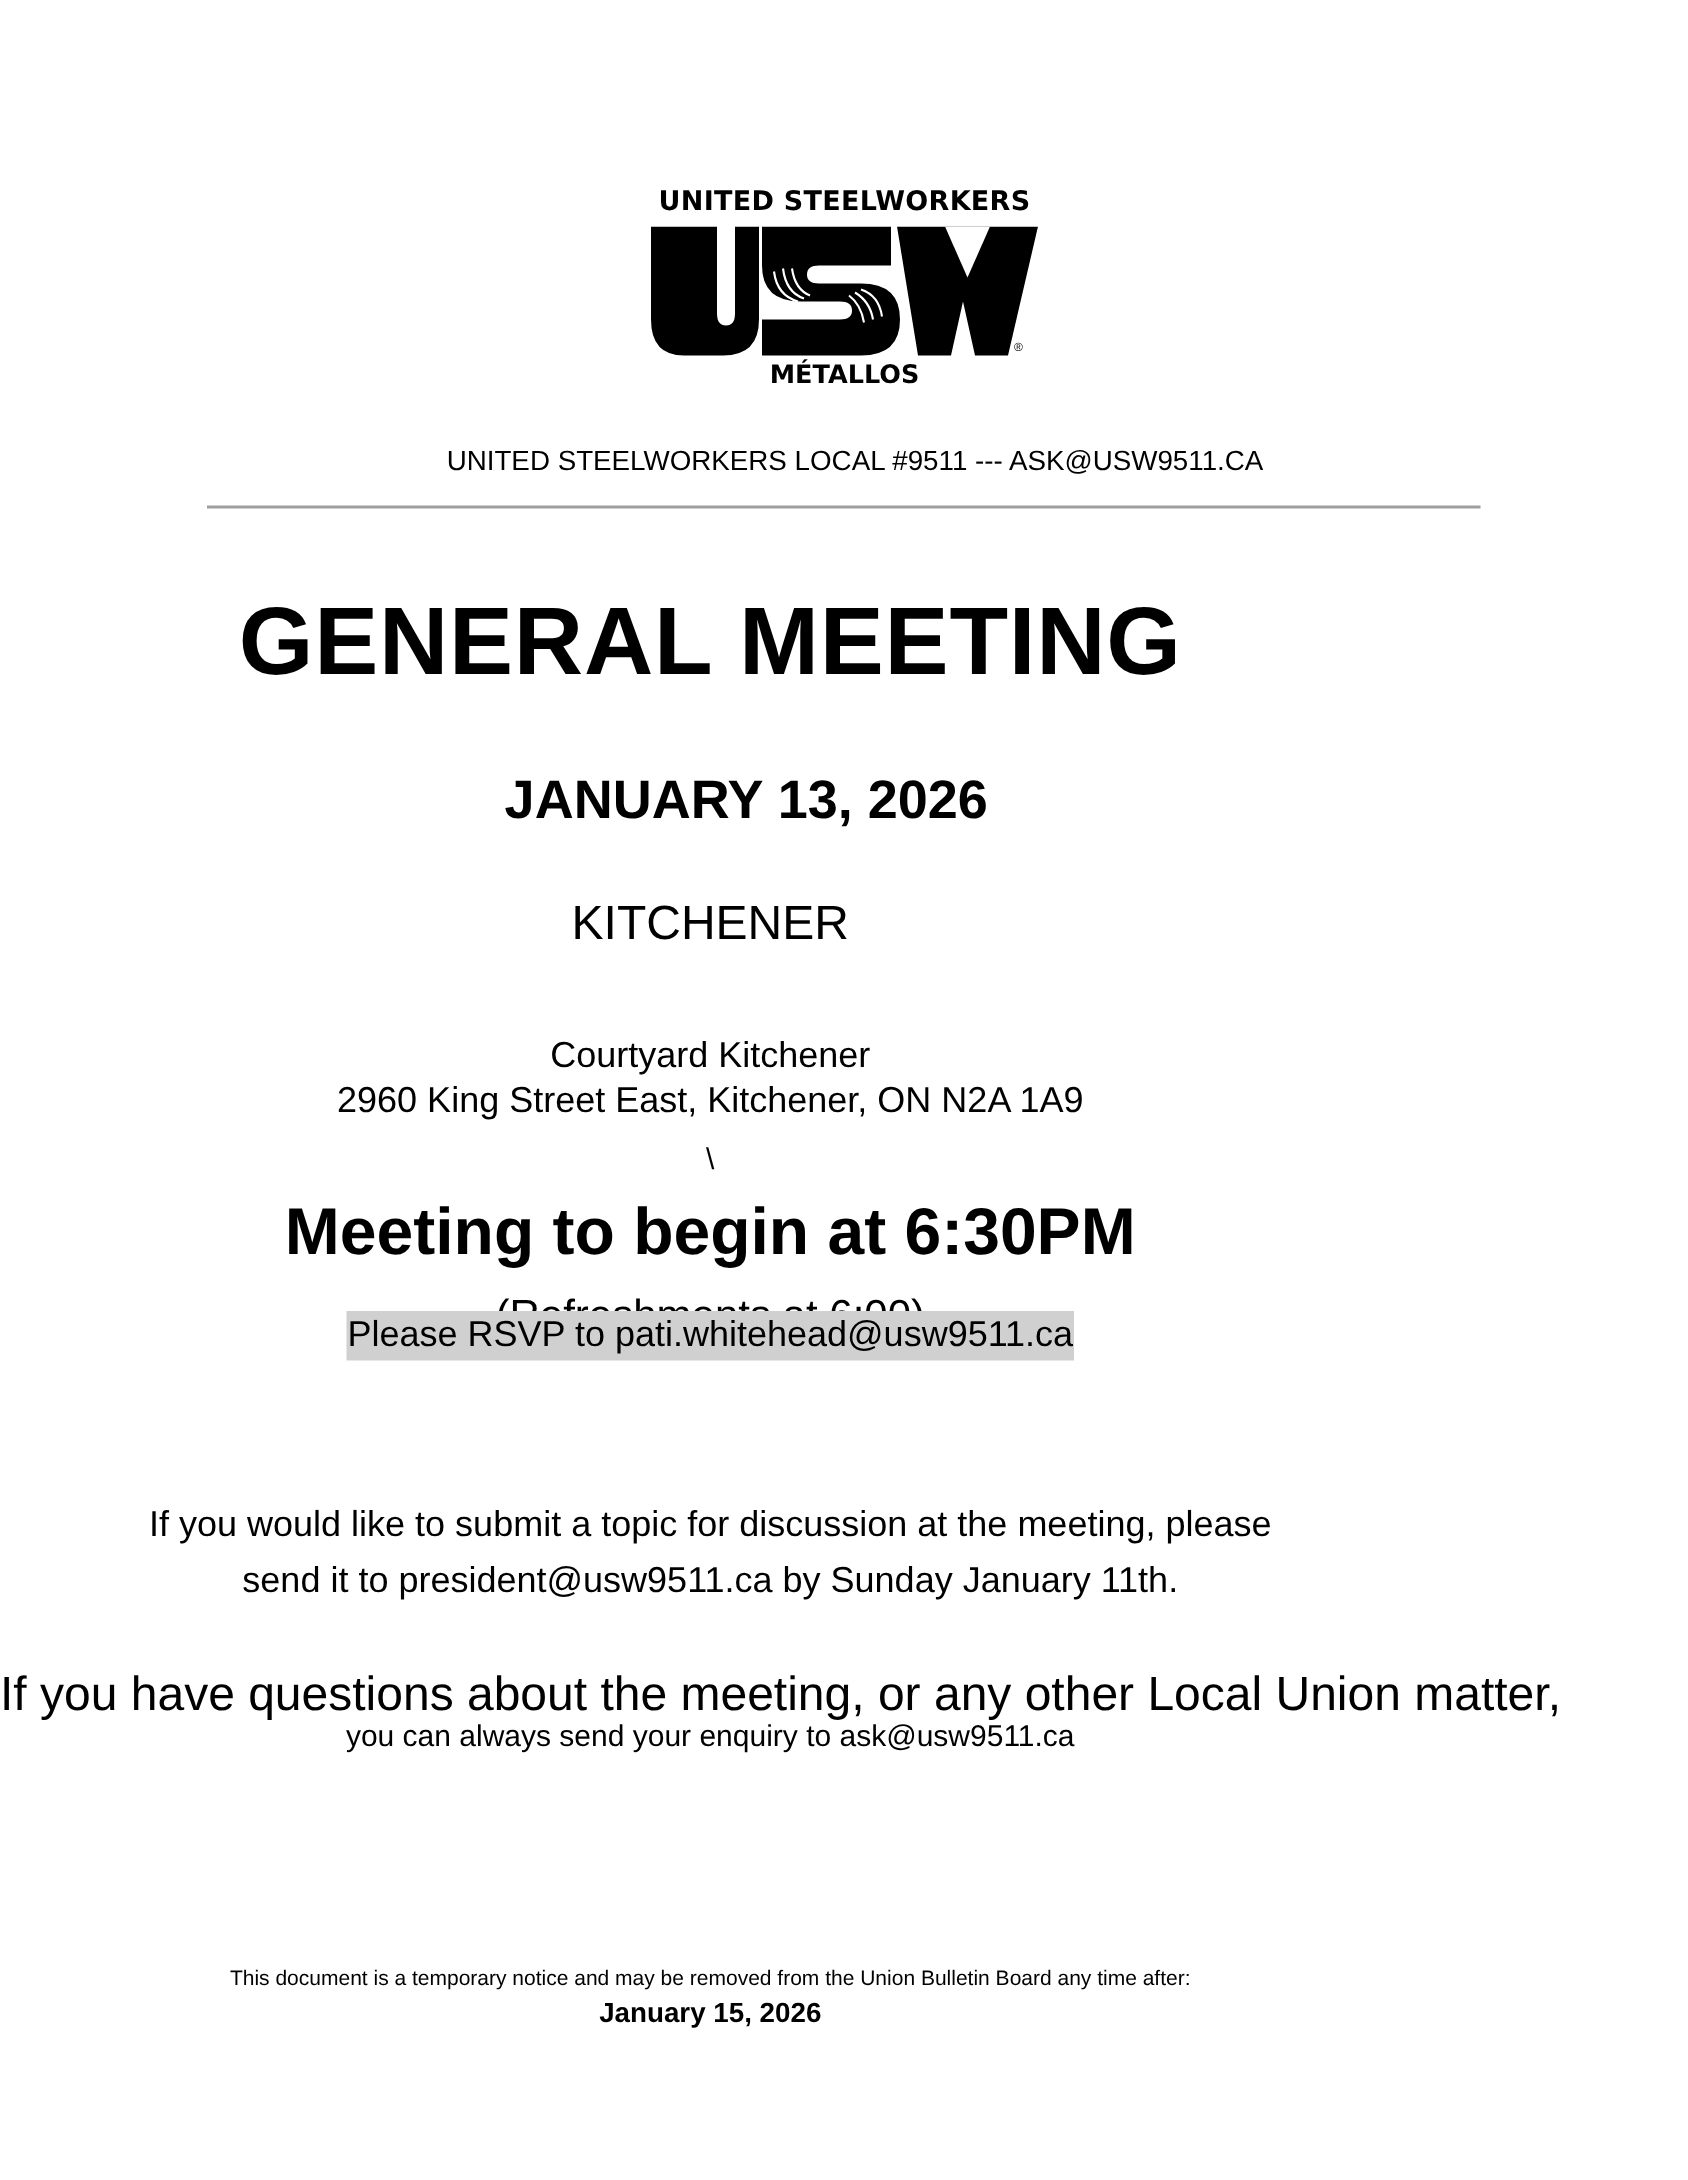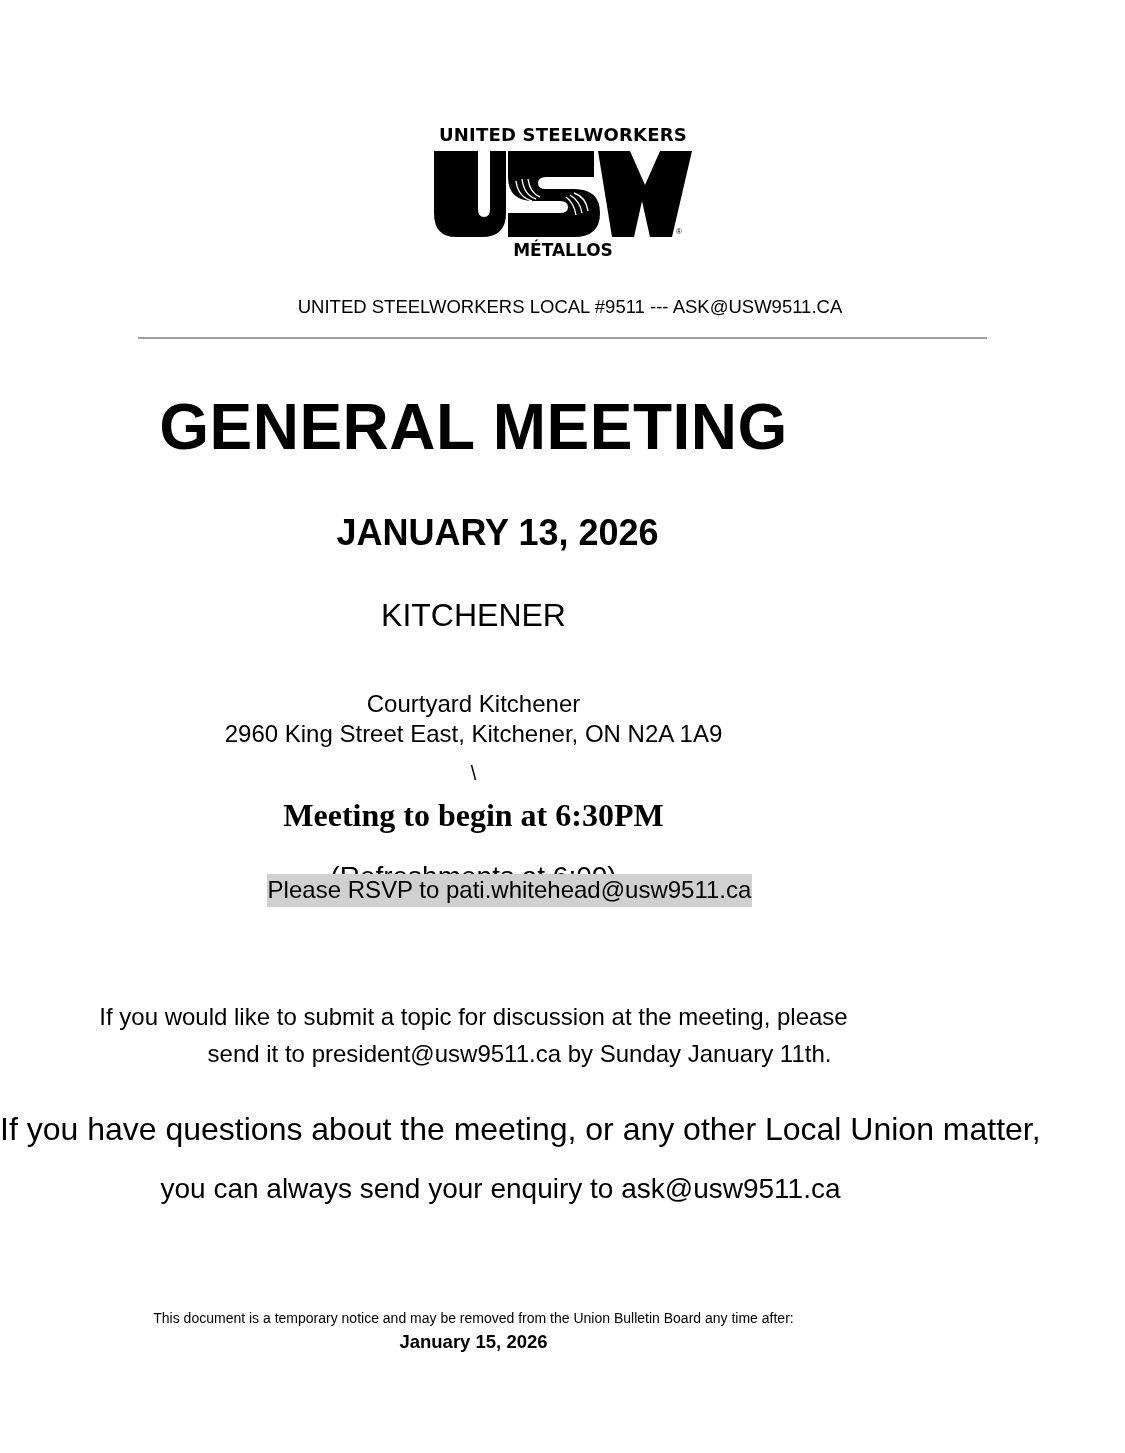--- a/index.html
+++ b/index.html
@@ -22,7 +22,7 @@
   #venue { top:690px; font-size:24px; }
   #address { top:690px; font-size:24px;margin-top:30px; }
   #backslash { top:762px; font-size:20px; }
-  #start { top:797px; font-size:32px; font-weight:bold;font-family:Liberation Serif, serif; }
+  #start { top:797px; font-size:44px; font-weight:bold; }
   #refresh { top:843px; font-size:28px;margin-top:18px; }
   #rsvp-wrap { top:876px; font-size:24px;margin-left:36px; }
   #rsvp { background:#d0d0d0; padding:2px 1px 4px 1px; }

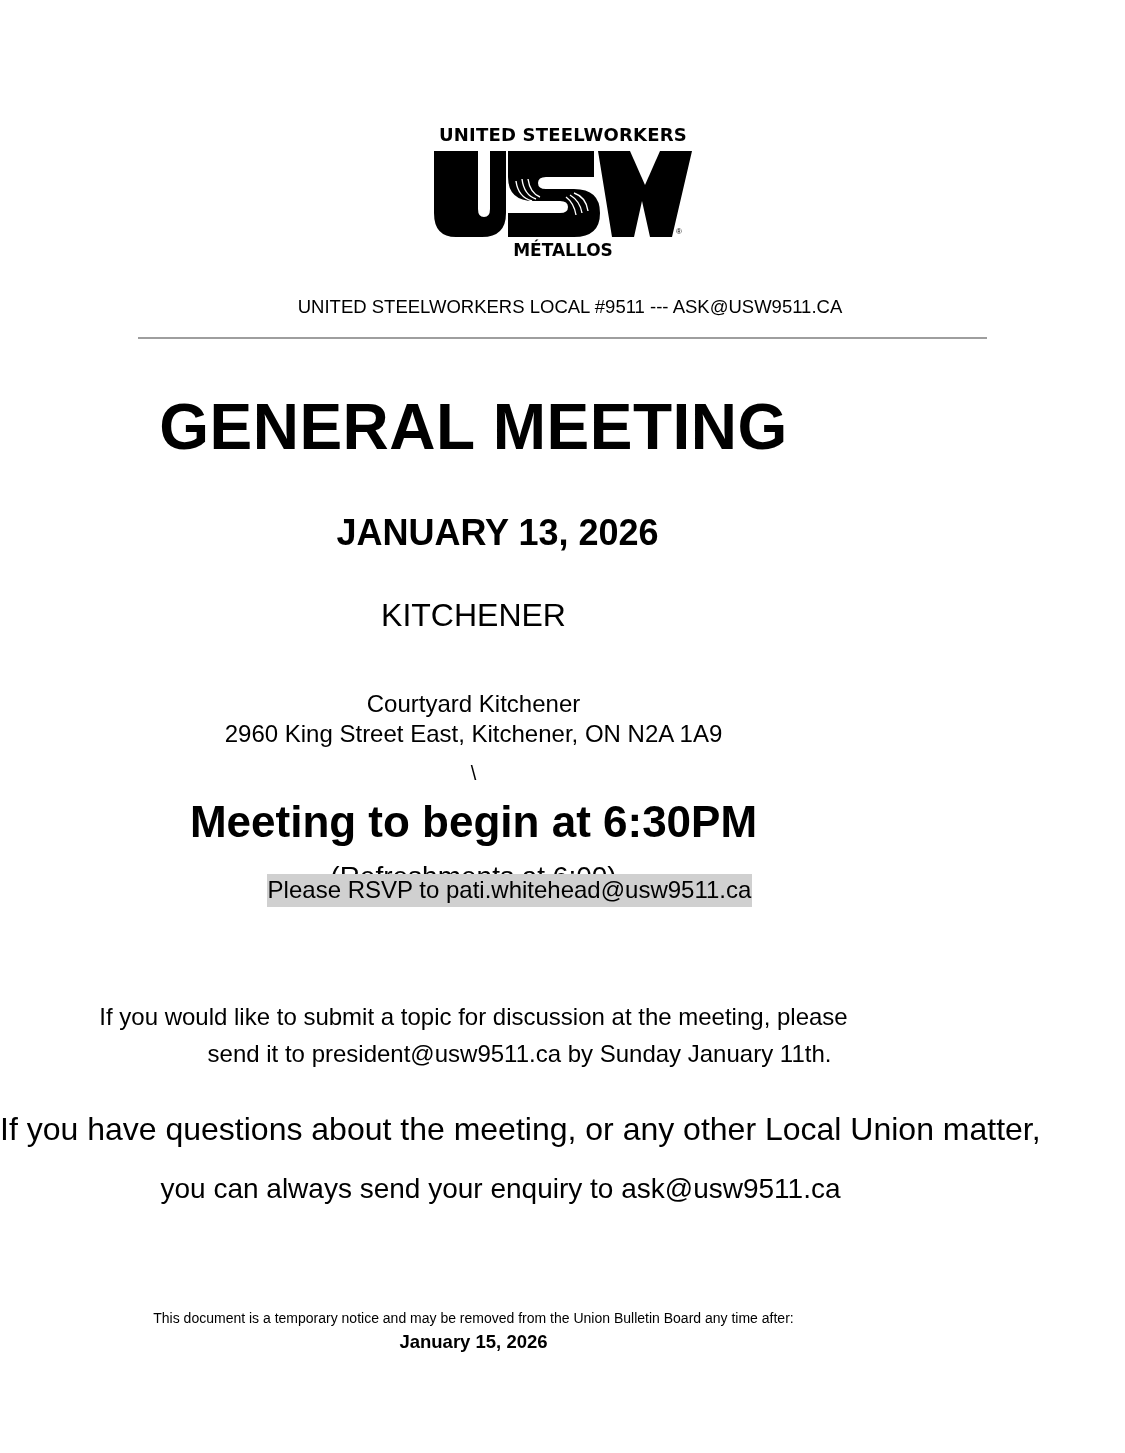--- a/index.html
+++ b/index.html
@@ -24,7 +24,7 @@
   #backslash { top:762px; font-size:20px; }
   #start { top:797px; font-size:44px; font-weight:bold; }
   #refresh { top:843px; font-size:28px;margin-top:18px; }
-  #rsvp-wrap { top:876px; font-size:24px;margin-left:36px; }
+  #rsvp-wrap { top:876px; font-size:24px; }
   #rsvp { background:#d0d0d0; padding:2px 1px 4px 1px; }
   #p1a { top:1003px; font-size:24px; }
   #p1b { top:1040px; font-size:24px;padding-left:46px; }

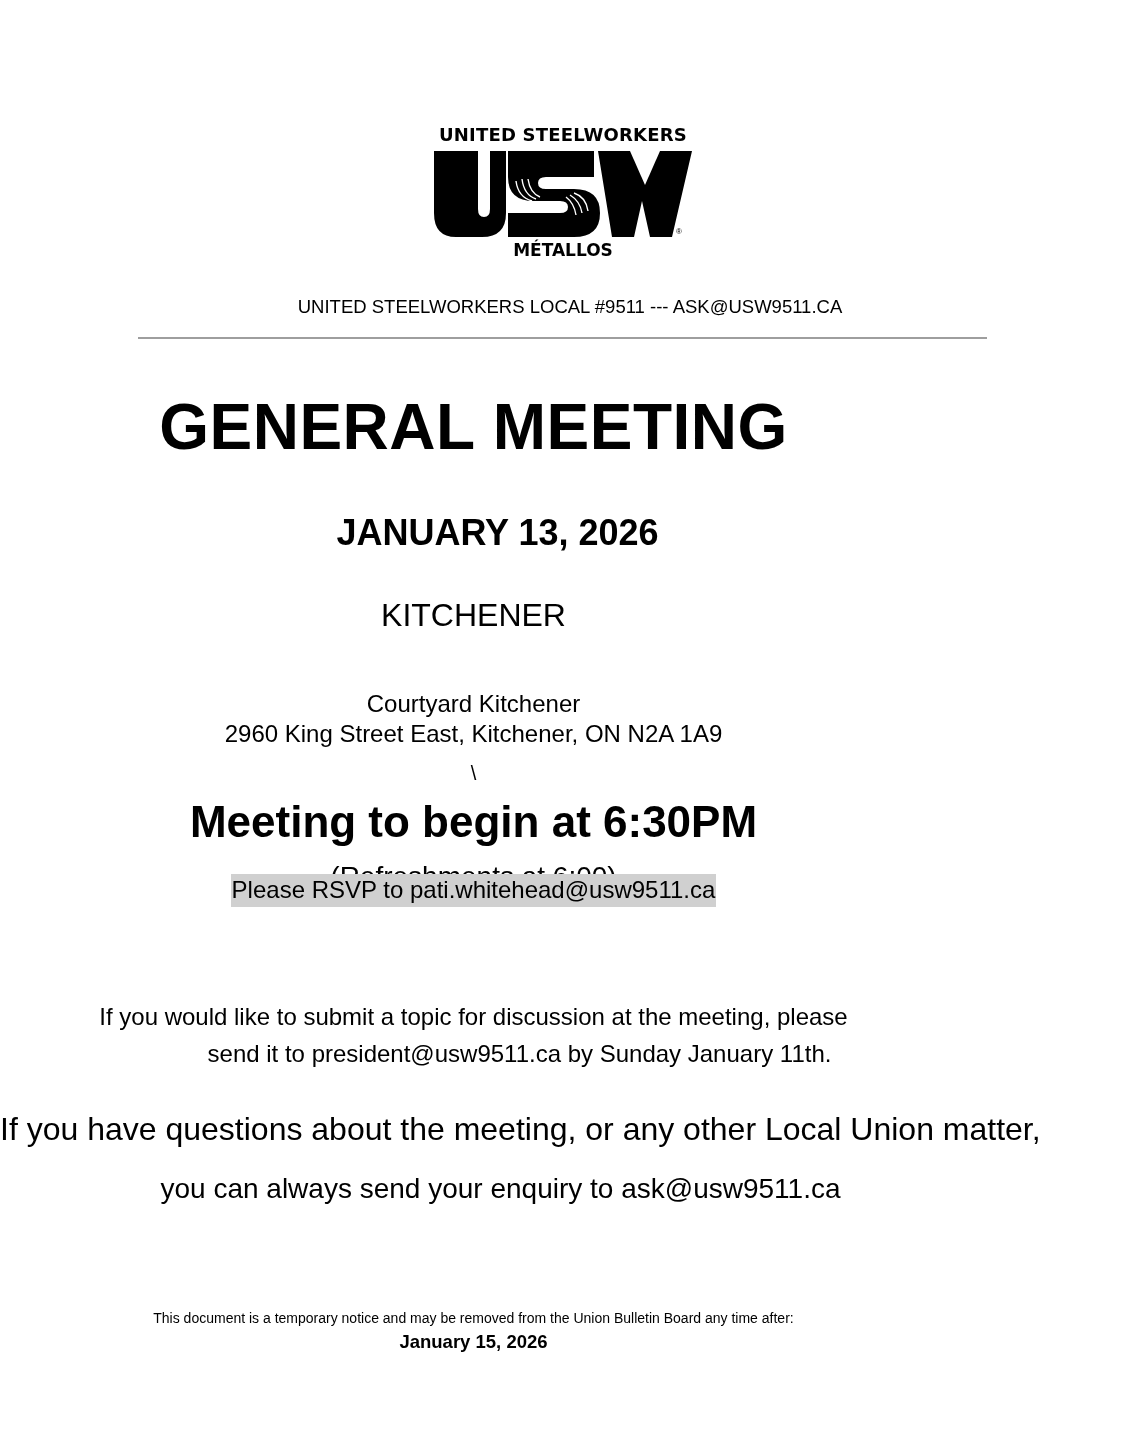--- a/index.html
+++ b/index.html
@@ -27,7 +27,7 @@
   #rsvp-wrap { top:876px; font-size:24px; }
   #rsvp { background:#d0d0d0; padding:2px 1px 4px 1px; }
   #p1a { top:1003px; font-size:24px; }
-  #p1b { top:1040px; font-size:24px;padding-left:46px; }
+  #p1b { top:1040px; font-size:24px; }
   #p2a { top:1111px; font-size:32px; }
   #p2b { top:1173px; font-size:28px;padding-left:27px; }
   #foot1 { top:1310px; font-size:14px; }

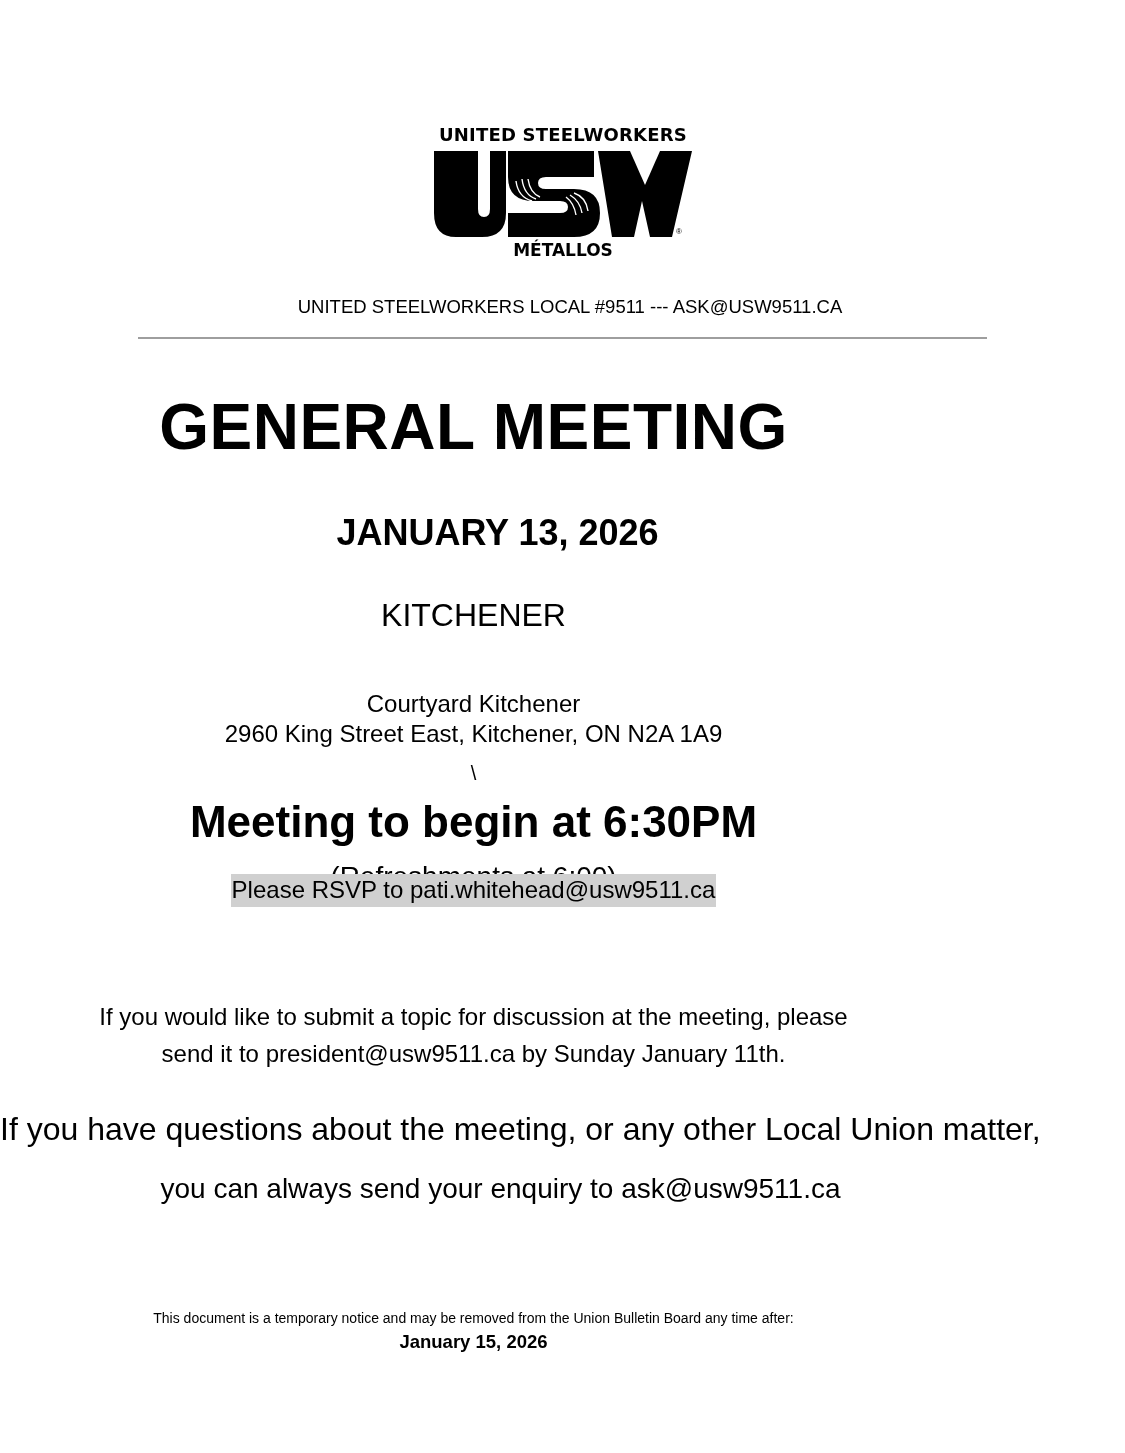--- a/index.html
+++ b/index.html
@@ -29,7 +29,7 @@
   #p1a { top:1003px; font-size:24px; }
   #p1b { top:1040px; font-size:24px; }
   #p2a { top:1111px; font-size:32px; }
-  #p2b { top:1173px; font-size:28px;padding-left:27px; }
+  #p2b { top:1147px; font-size:20px; }
   #foot1 { top:1310px; font-size:14px; }
   #foot2 { top:1331px; font-size:18.5px; font-weight:bold; }
 </style>

